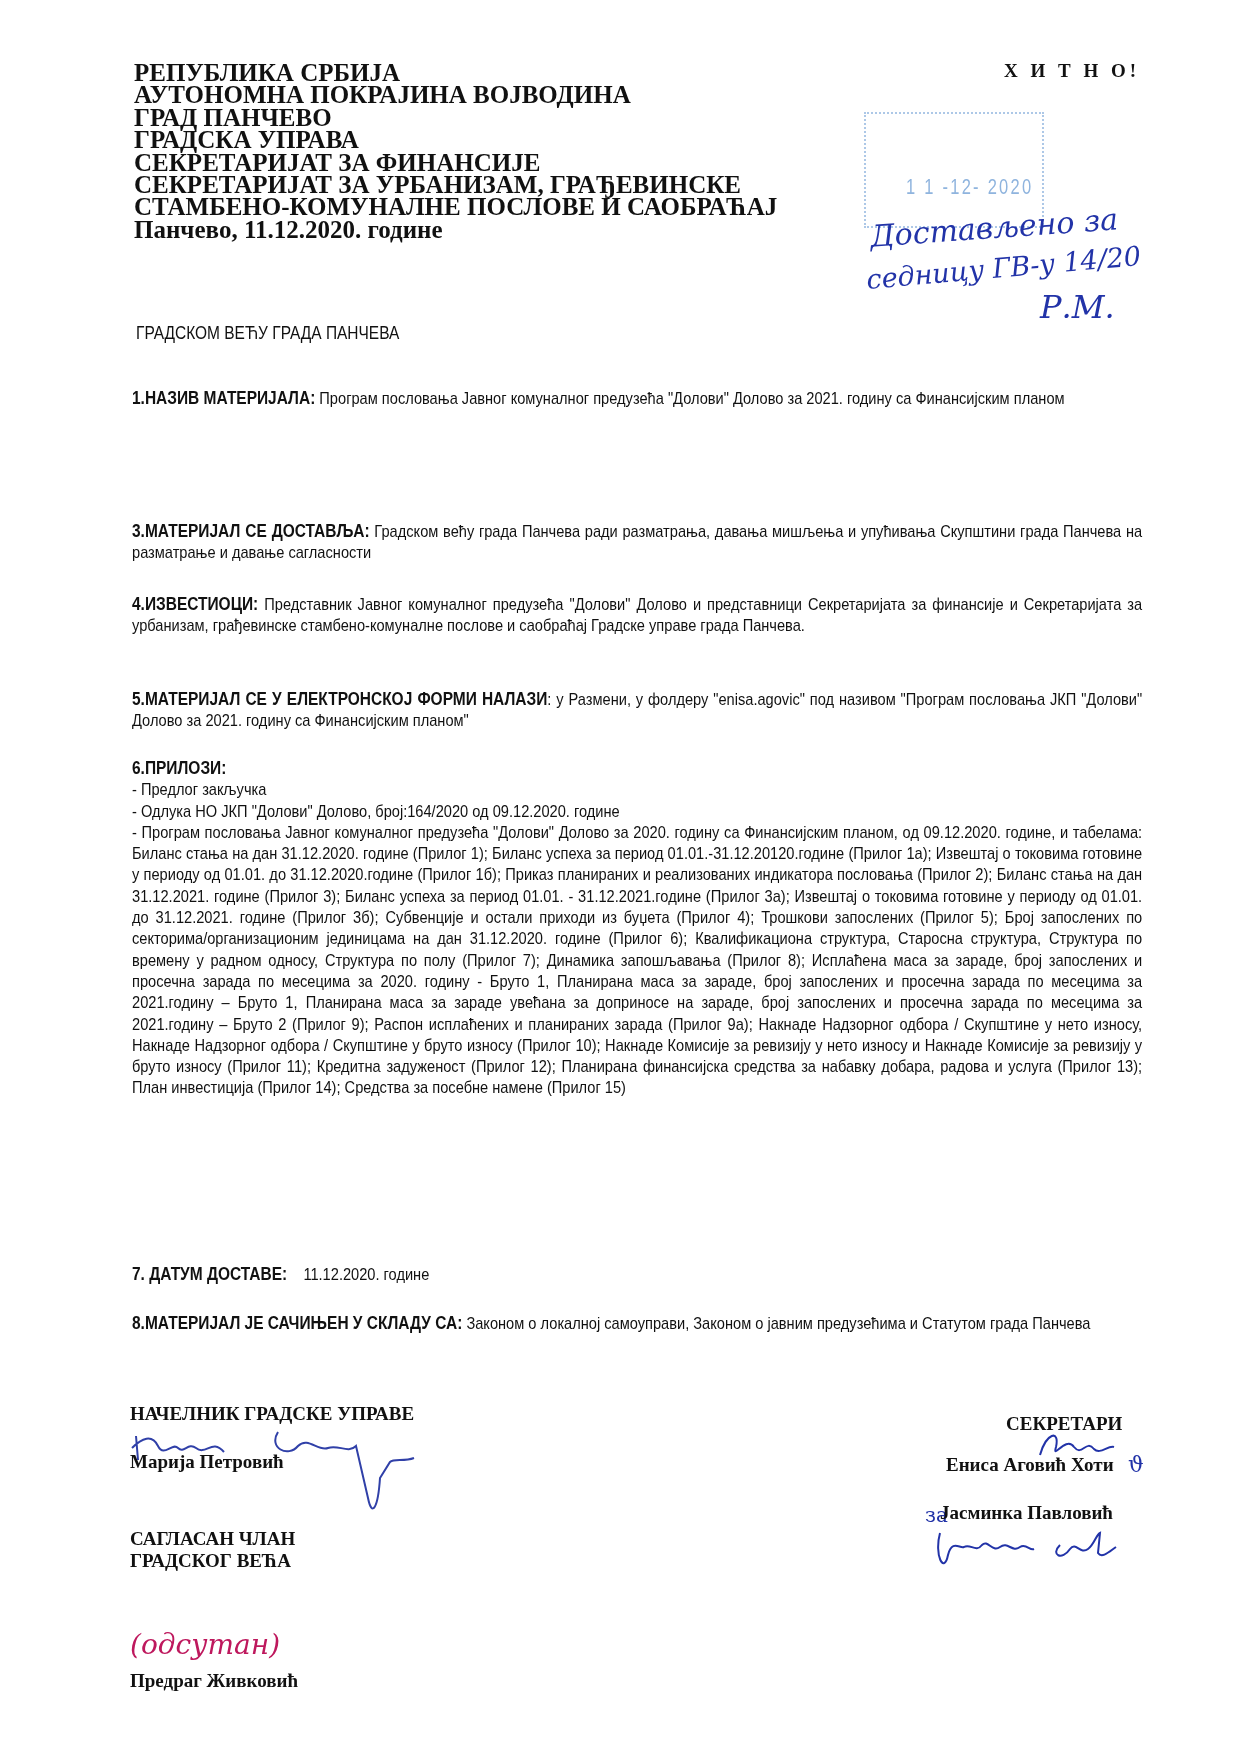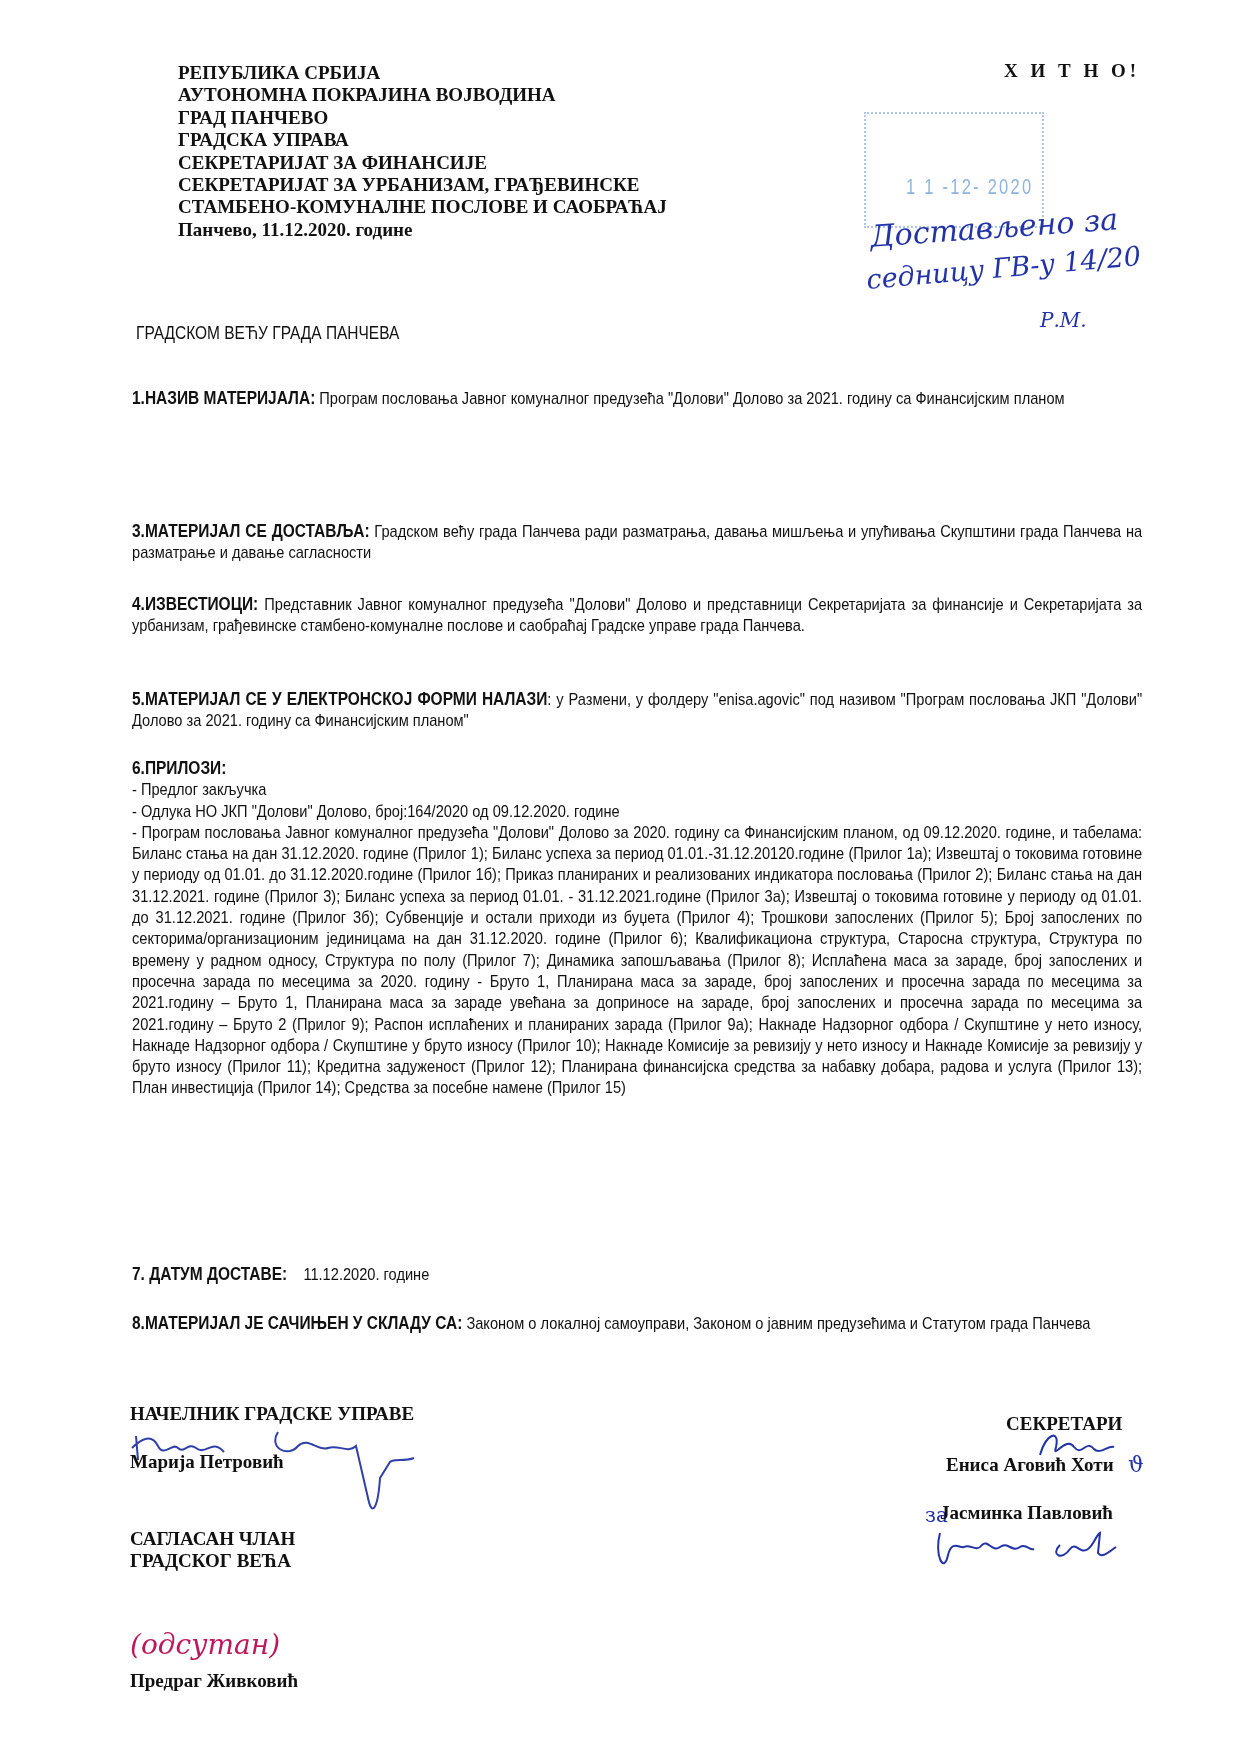--- a/index.html
+++ b/index.html
@@ -6,7 +6,7 @@
   body { width: 1240px; height: 1752px; position: relative; overflow: hidden; color: #111; }
   .page { position: absolute; left: 0; top: 0; width: 1240px; height: 1752px; background: #fff; }
 
-  .header { position: absolute; left: 134px; top: 62px; font-family: "Liberation Serif", serif; font-weight: bold; font-size: 19px; line-height: 22.4px; margin-left: 44px; }
+  .header { position: absolute; left: 134px; top: 62px; font-family: "Liberation Serif", serif; font-weight: bold; font-size: 25px; line-height: 22.4px; }
   .header div { white-space: nowrap; }
   .urgent { position: absolute; left: 1004px; top: 60px; font-family: "Liberation Serif", serif; font-weight: bold; font-size: 19px; letter-spacing: 4px; }
 

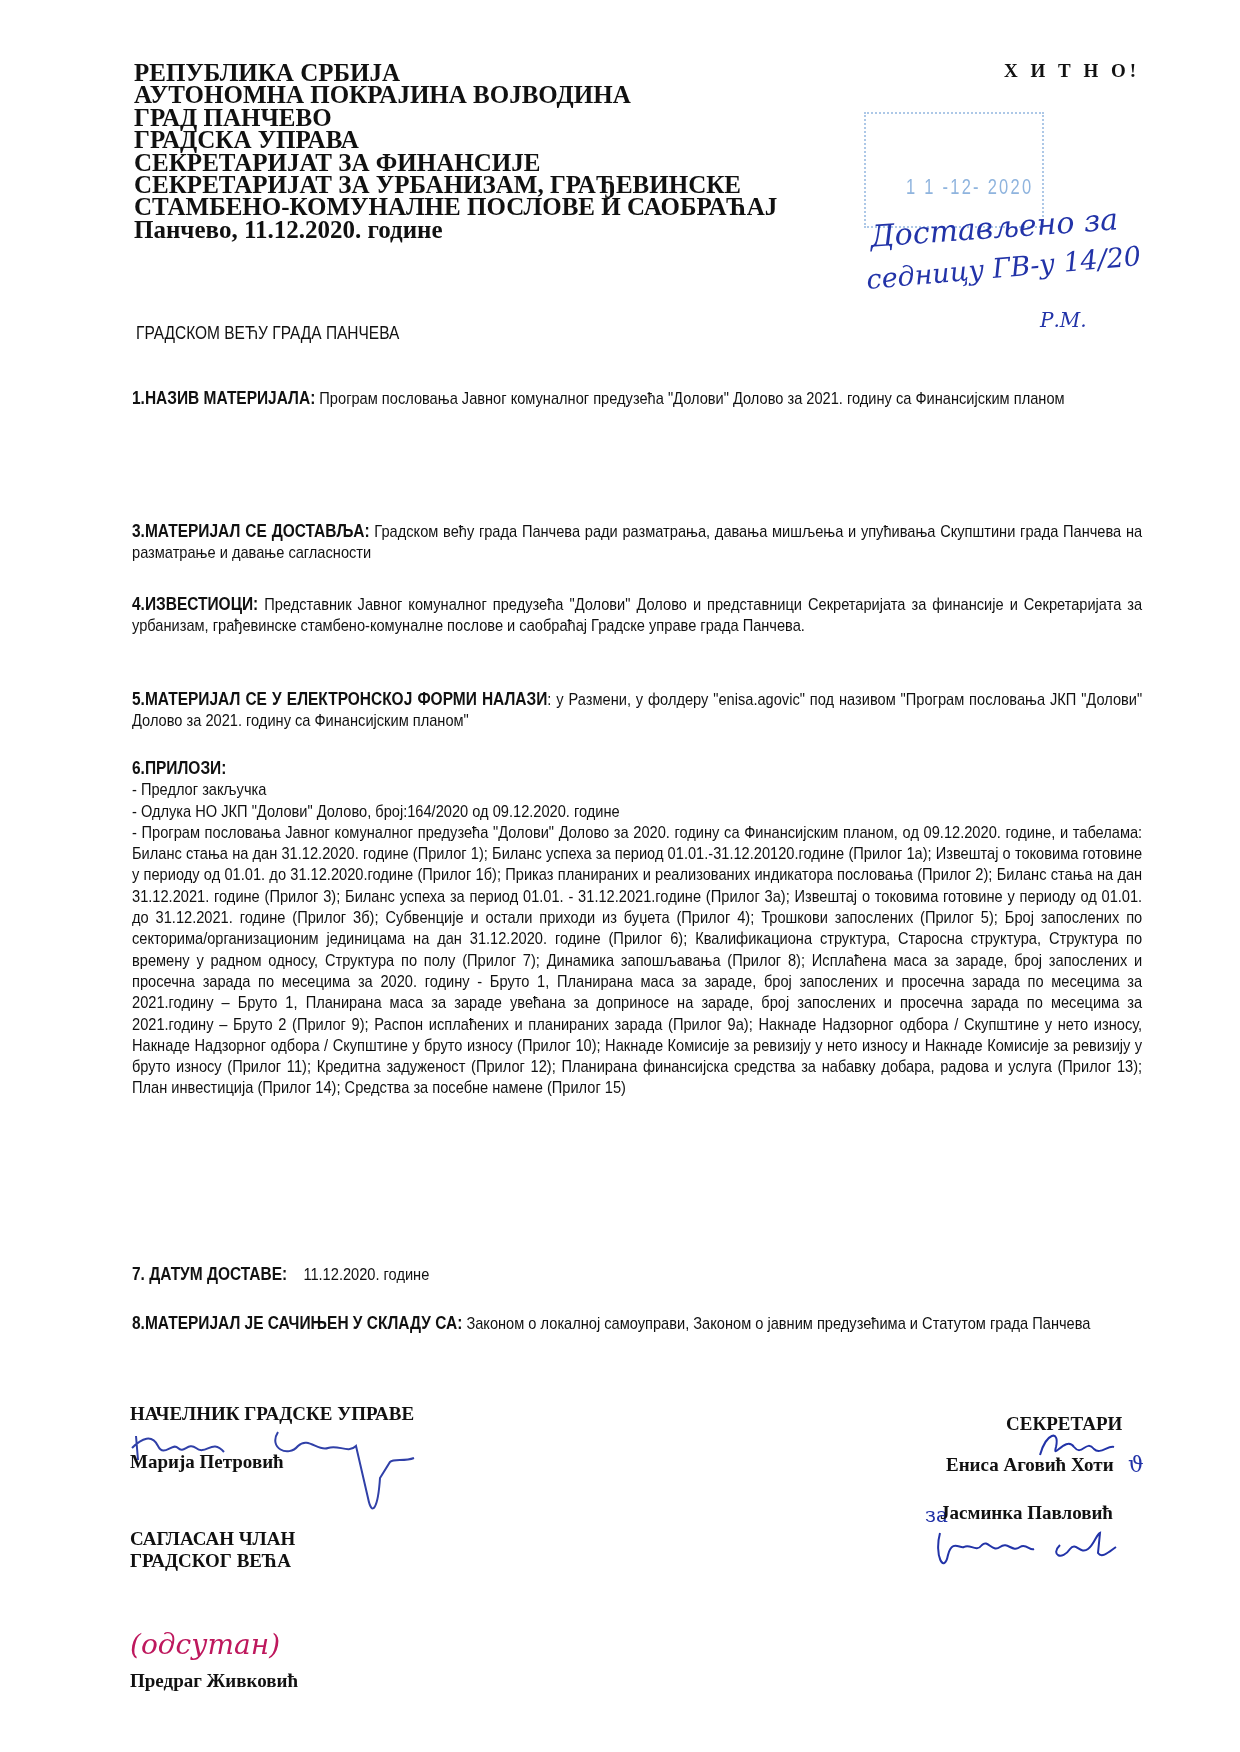--- a/index.html
+++ b/index.html
@@ -45,7 +45,7 @@
   <div class="stamp-date">1 1 -12- 2020</div>
   <div class="handnote" style="left:870px; top:210px; transform: rotate(-4deg);">Достављено за</div>
   <div class="handnote" style="left:866px; top:252px; font-size:27px; transform: rotate(-5deg);">седницу ГВ-у 14/20</div>
-  <div class="handnote" style="left:1040px; top:308px; font-size:20px;">Р.М.</div>
+  <div class="handnote" style="left:1040px; top:288px; font-size:32px;">Р.М.</div>
 
   <div class="addressee">ГРАДСКОМ ВЕЋУ ГРАДА ПАНЧЕВА</div>
 

